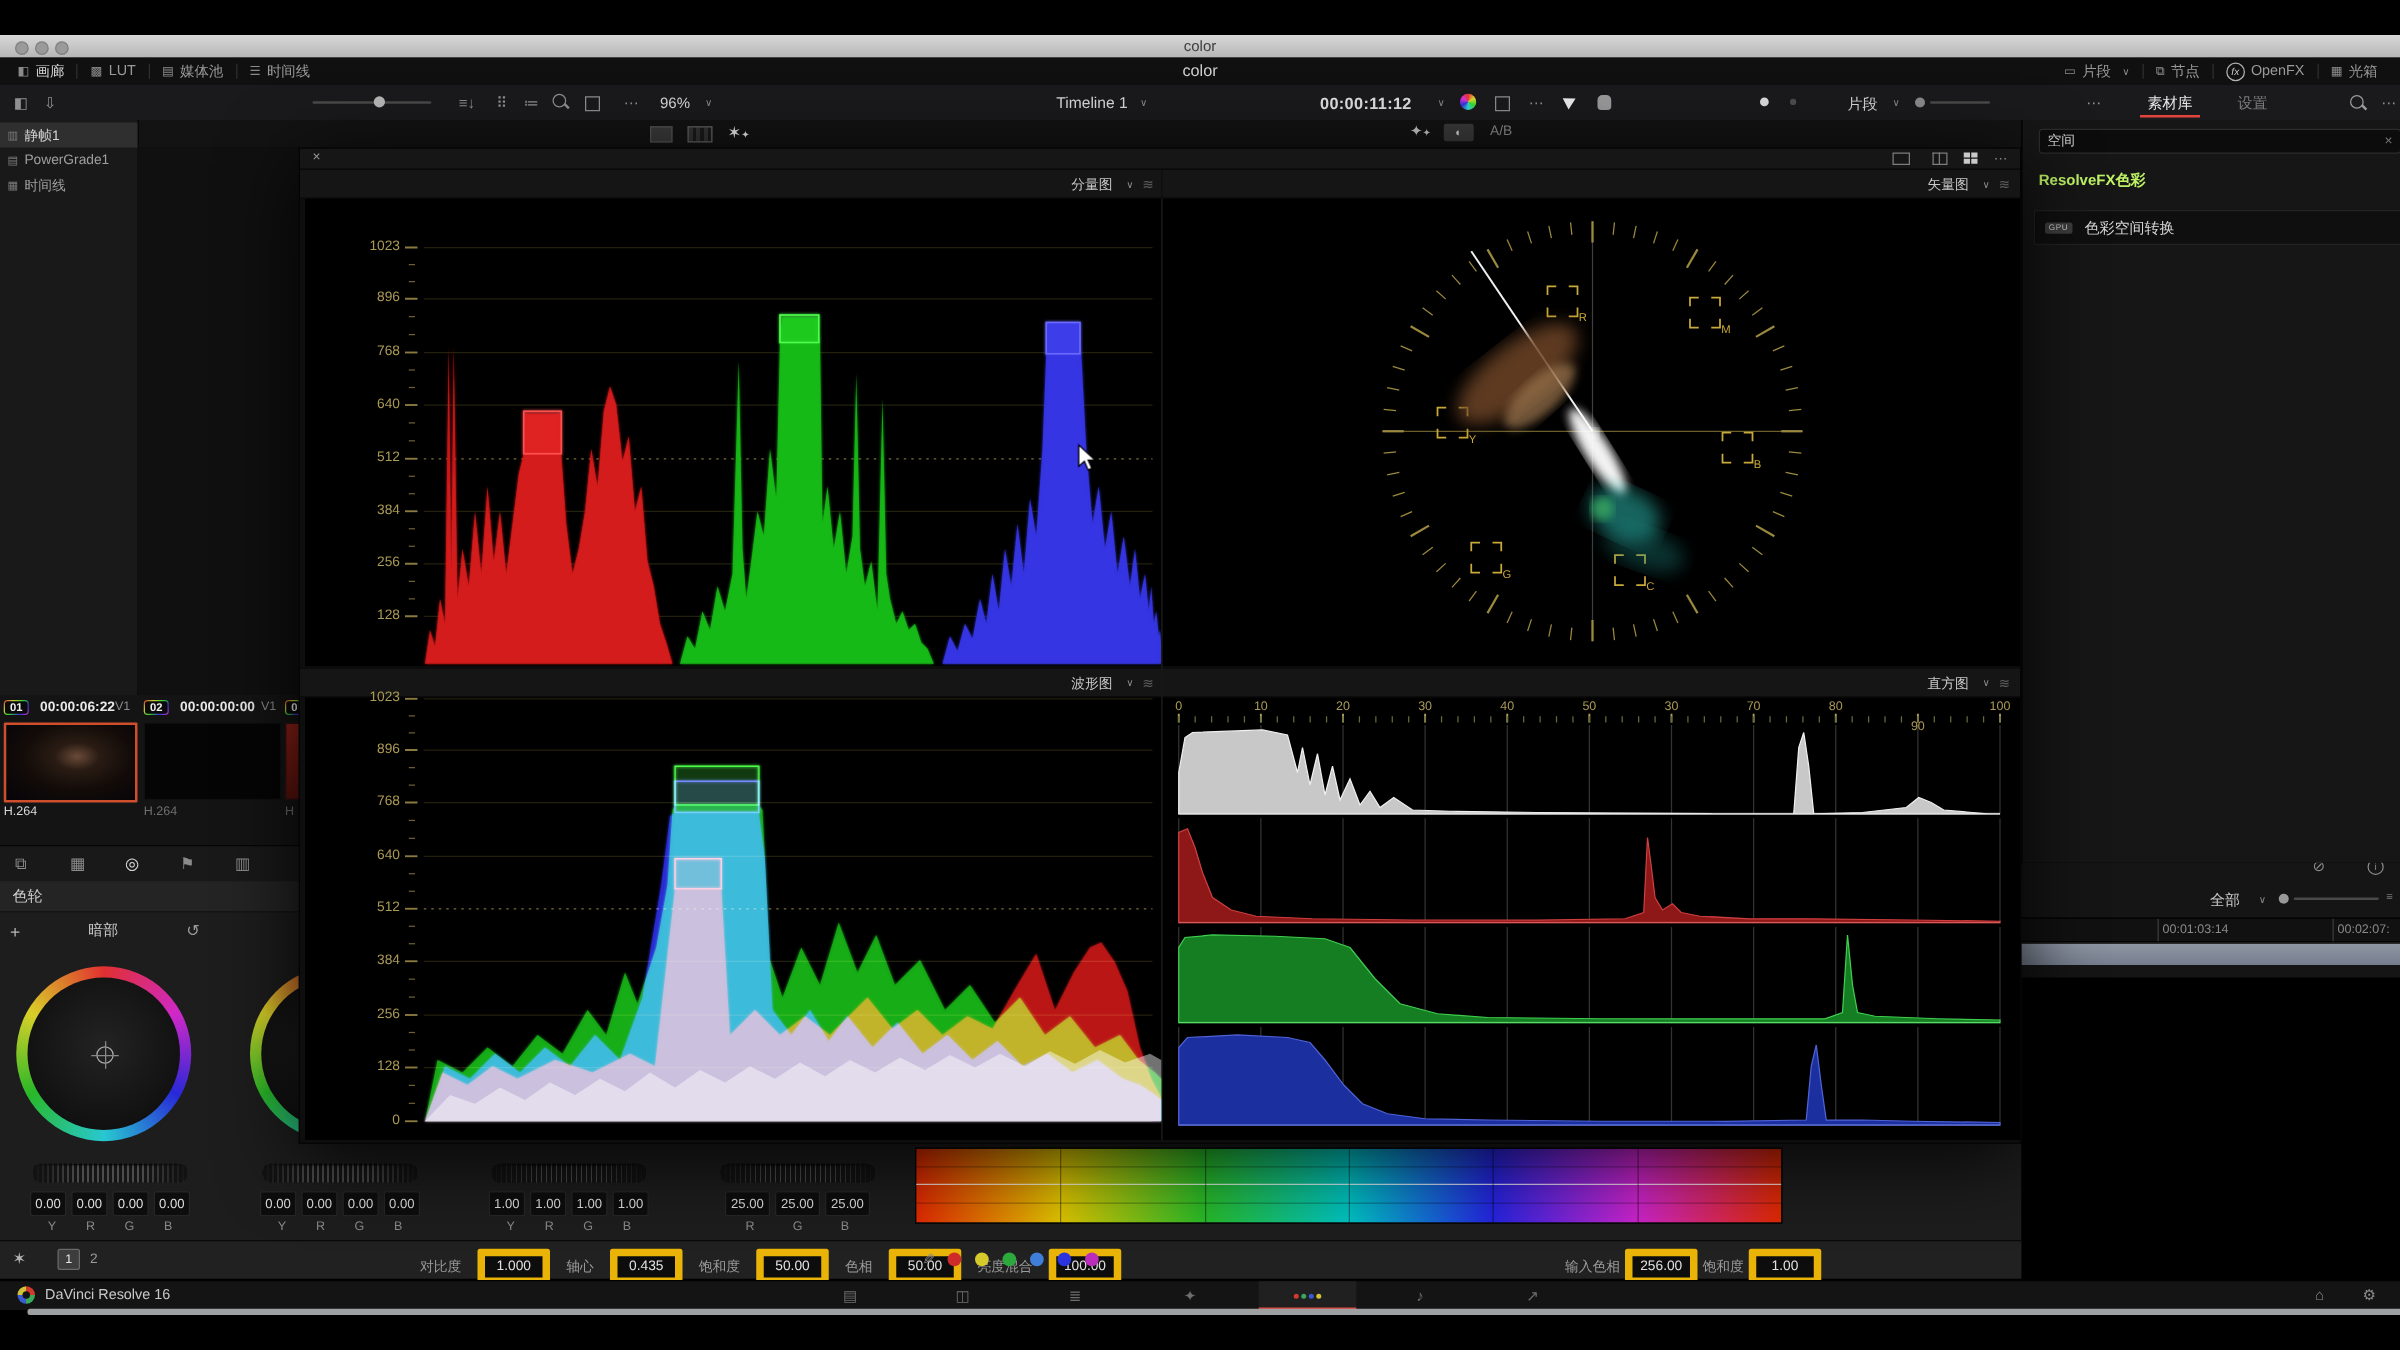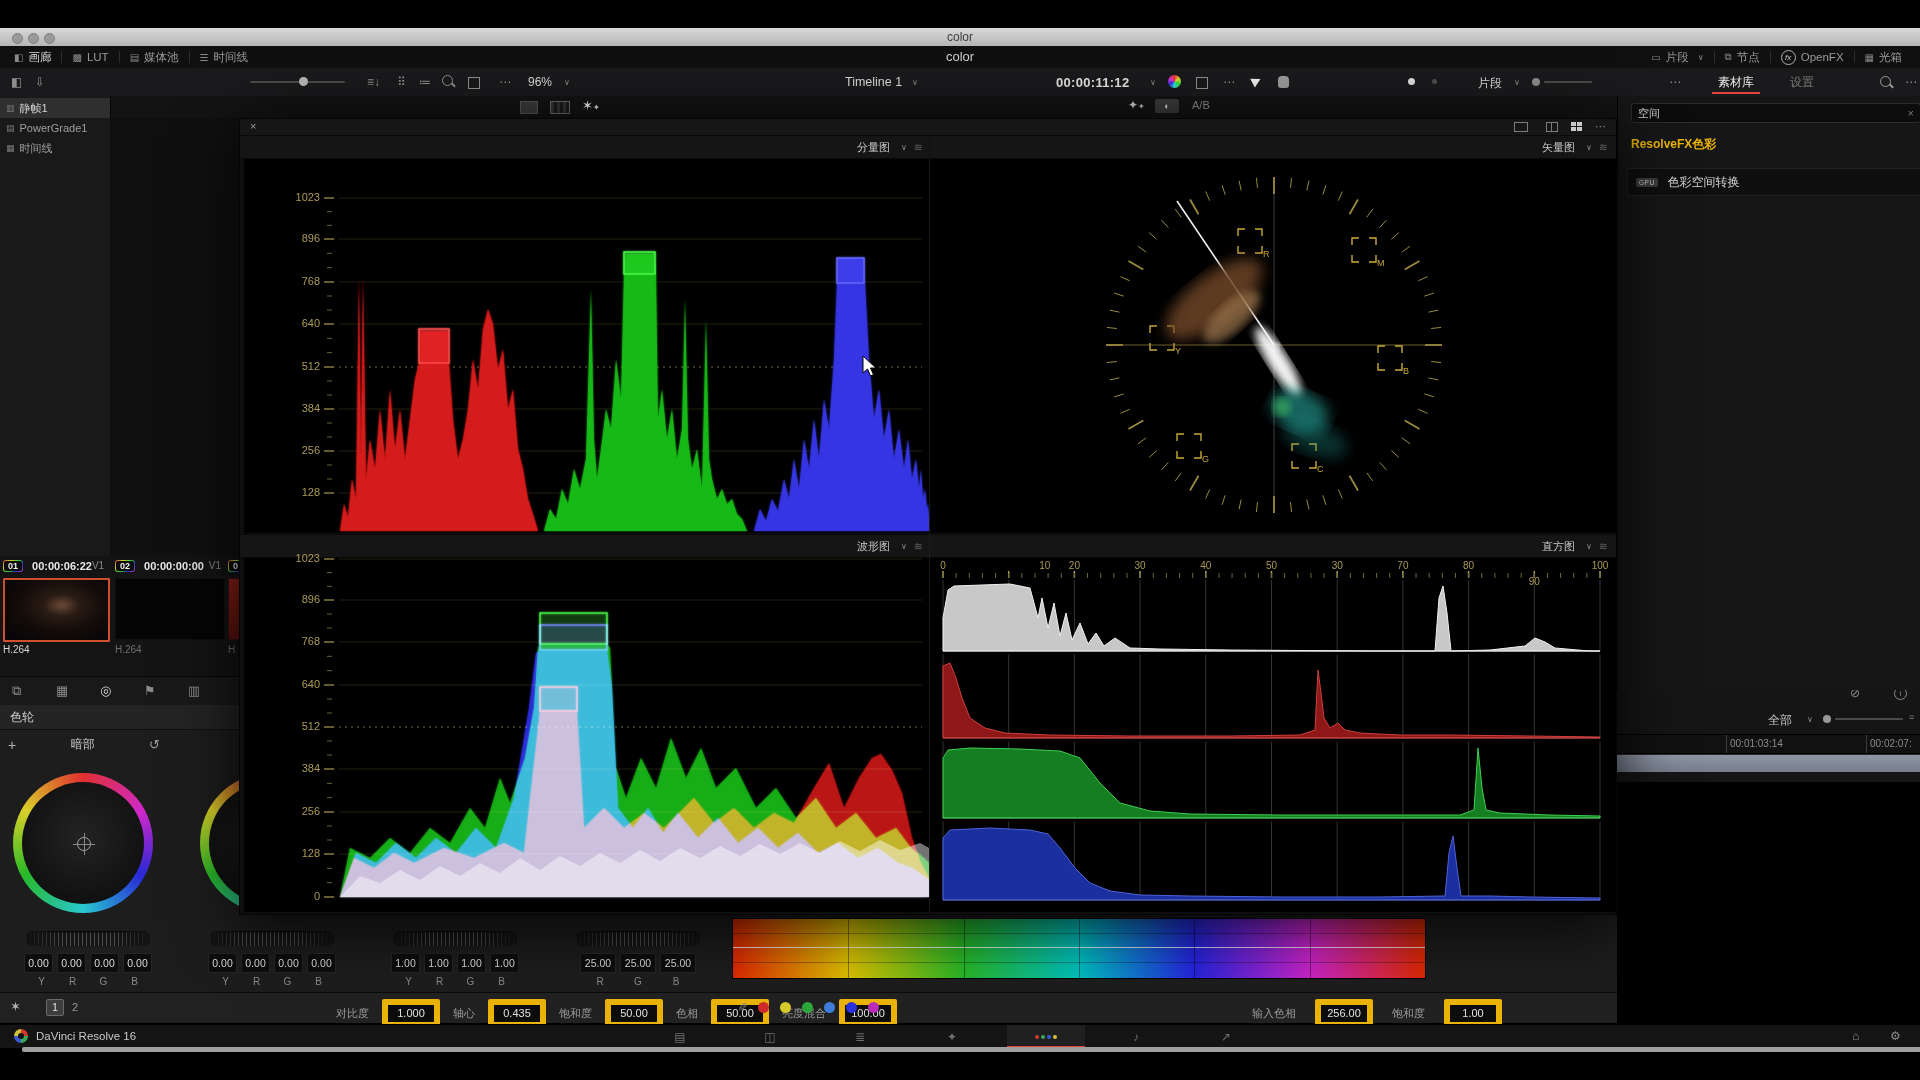--- a/index.html
+++ b/index.html
@@ -411,7 +411,7 @@
       <span>空间</span>
       <span class="x">×</span>
     </div>
-    <div class="abs" style="left:13px;top:40px;font-size:12px;font-weight:bold;color:#eab308">ResolveFX色彩</div>
+    <div class="abs" style="left:13px;top:40px;font-size:12px;font-weight:bold;color:#bef264">ResolveFX色彩</div>
     <div id="lib-list">
         <div class="lib-item" style="top: 72px;">
           <span class="gpu-badge">GPU</span>

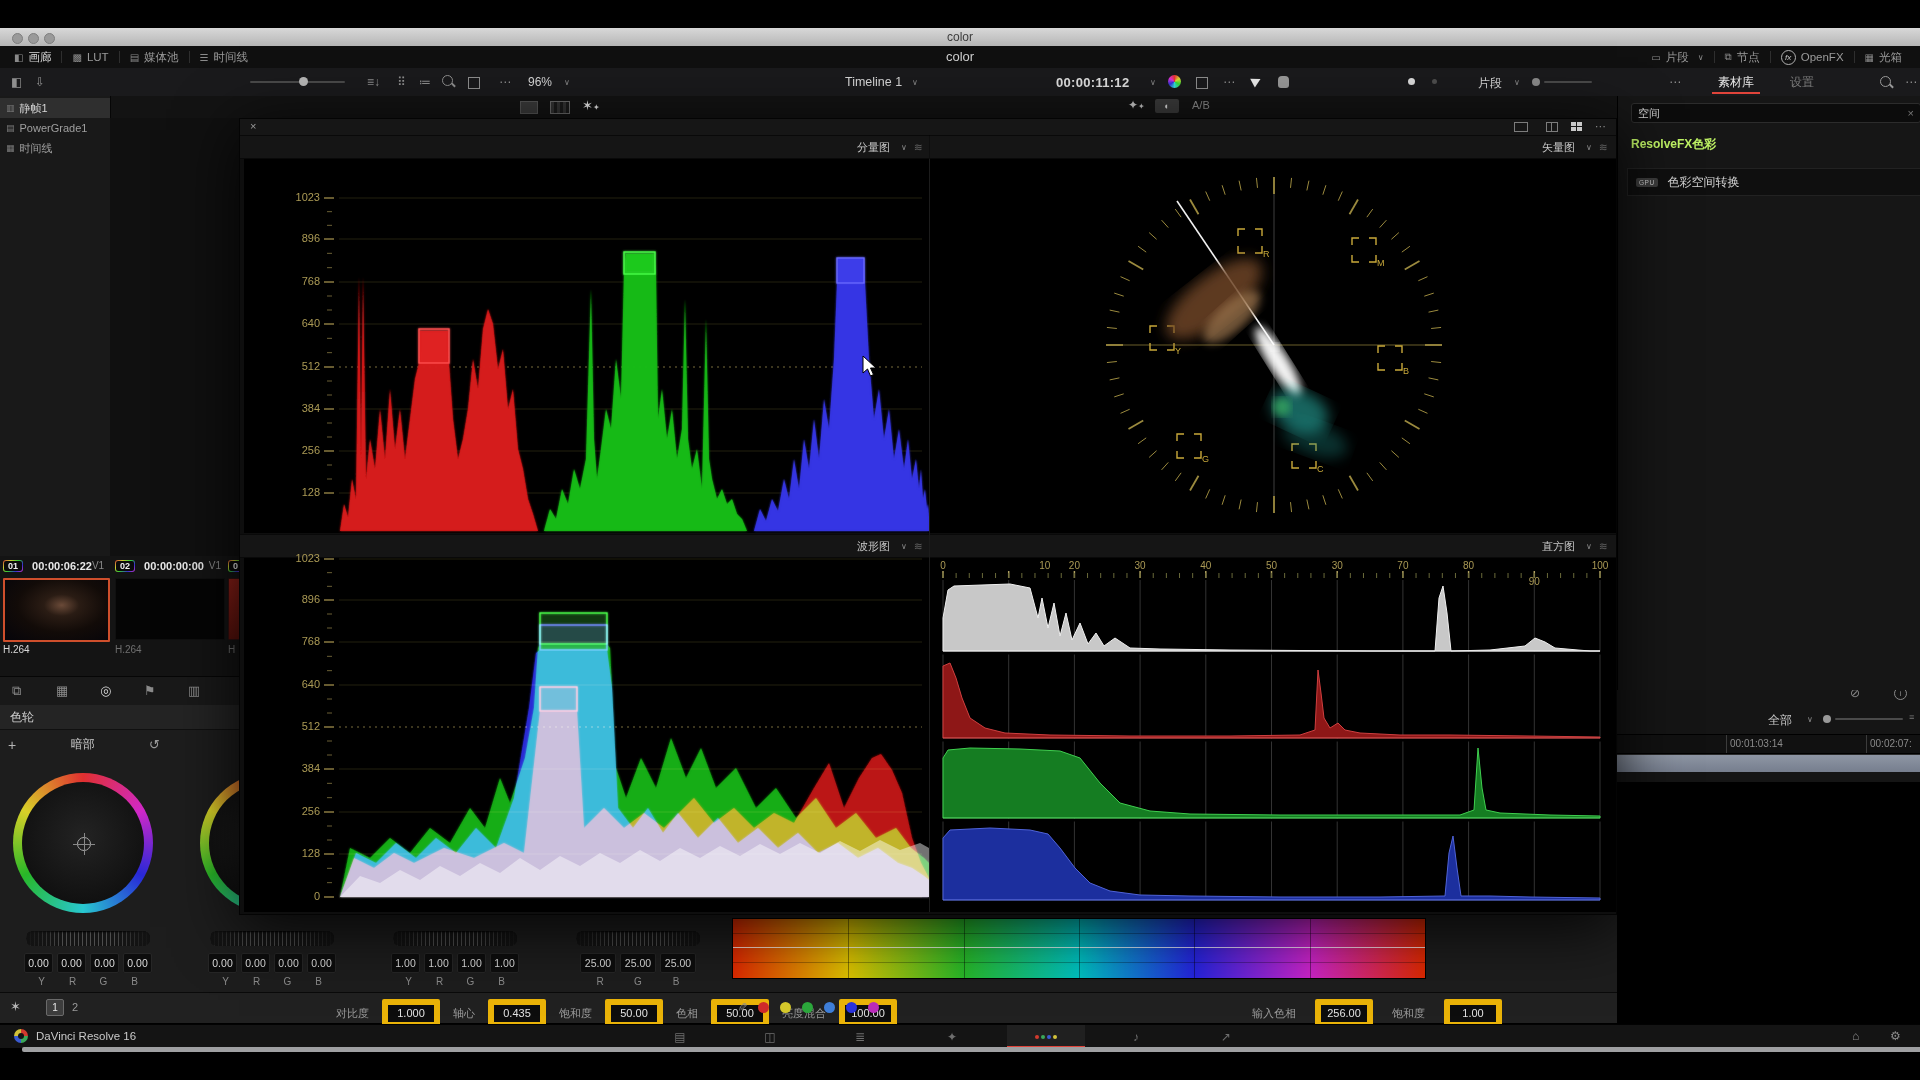--- a/index.html
+++ b/index.html
@@ -787,7 +787,7 @@
       </svg>
       <div id="hist-xlabels">
           <div class="hist-xlabel" style="left: 0px; top: 2px;">0</div>
-          <div class="hist-xlabel" style="left: 65.7px; top: 2px; margin-left: 36px;">10</div>
+          <div class="hist-xlabel" style="left: 65.7px; top: 2px;">10</div>
           <div class="hist-xlabel" style="left: 131.4px; top: 2px;">20</div>
           <div class="hist-xlabel" style="left: 197.1px; top: 2px;">30</div>
           <div class="hist-xlabel" style="left: 262.8px; top: 2px;">40</div>

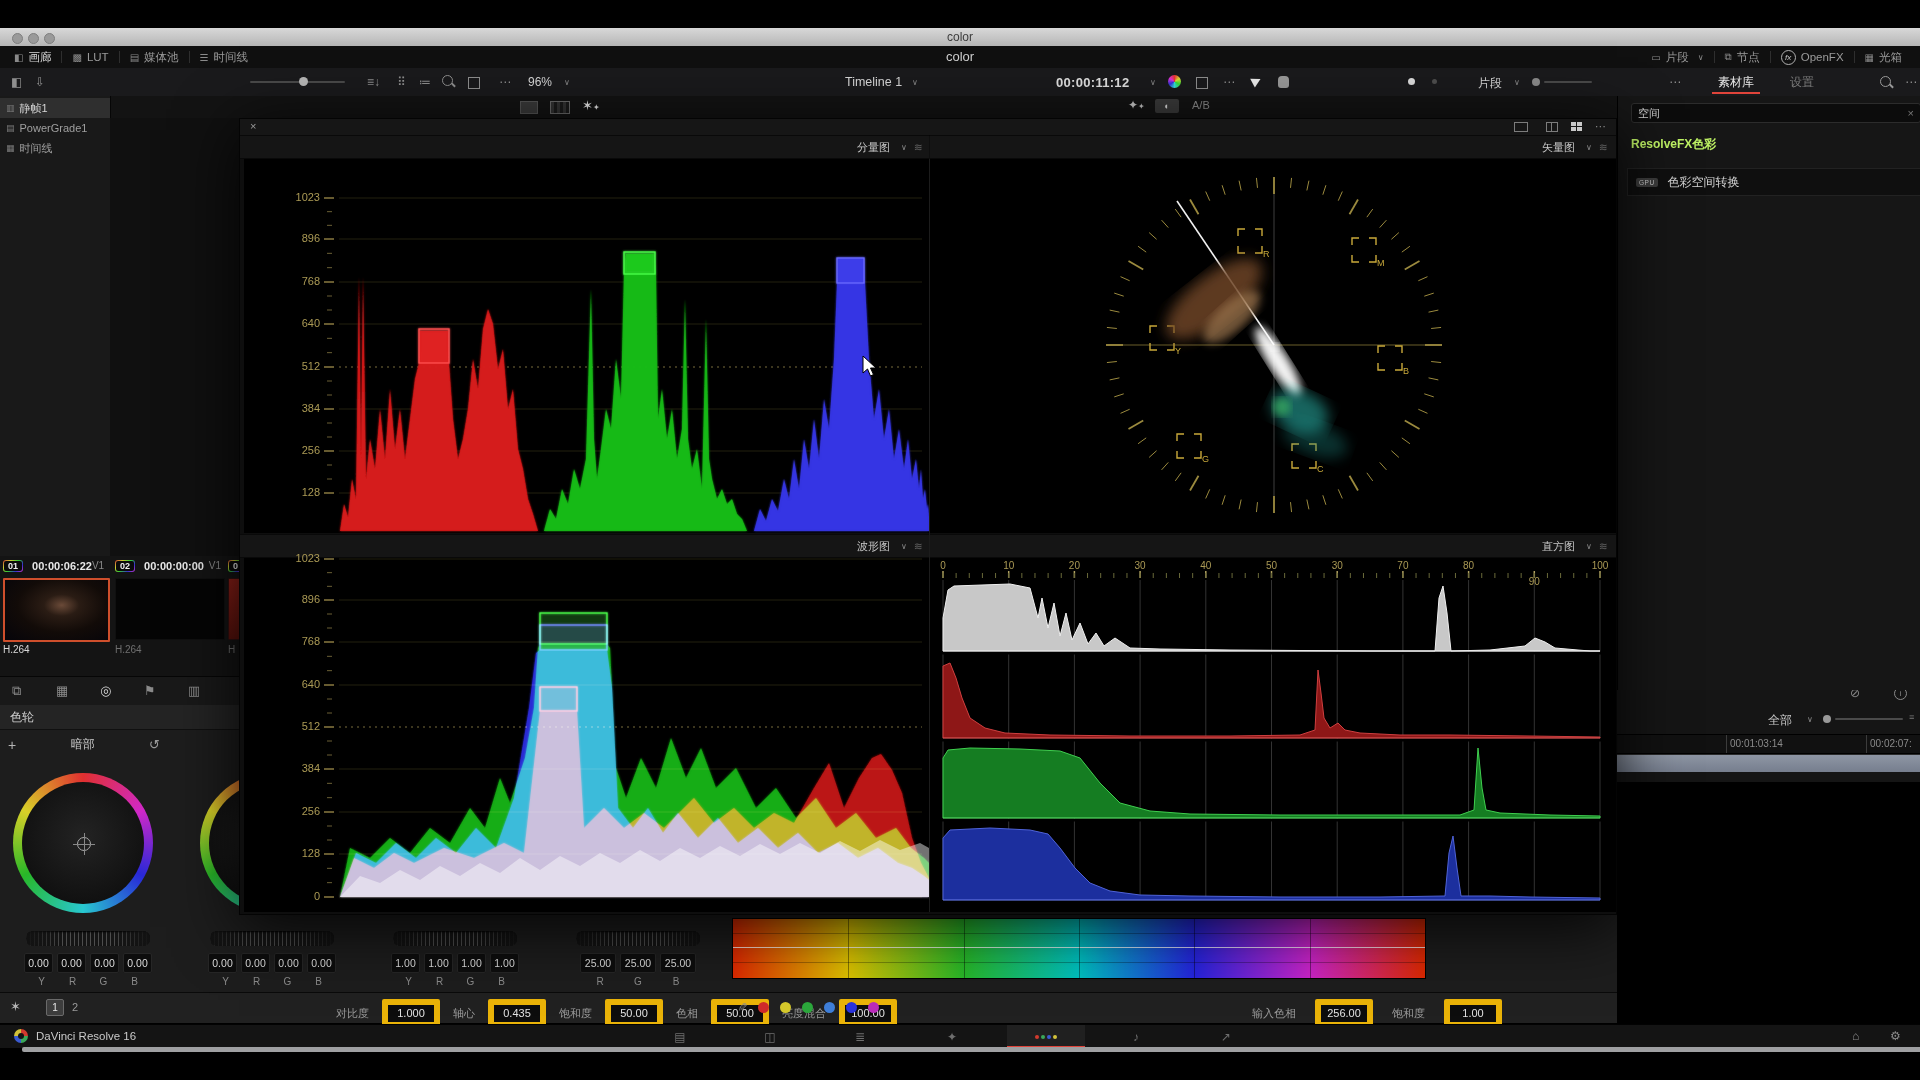--- a/index.html
+++ b/index.html
@@ -381,7 +381,7 @@
         <span class="hue-dot" style="background: rgb(42, 51, 221);"></span>
         <span class="hue-dot" style="background: rgb(187, 44, 187);"></span>
       </div>
-    <div id="hue-controls" class="row abs" style="left:1252px;top:6px;gap:19px">
+    <div id="hue-controls" class="row abs" style="left:1252px;top:6px;gap:4px">
         <span class="mc-label">输入色相</span>
         <span class="mc-box">256.00</span>
         <span class="mc-label">饱和度</span>

